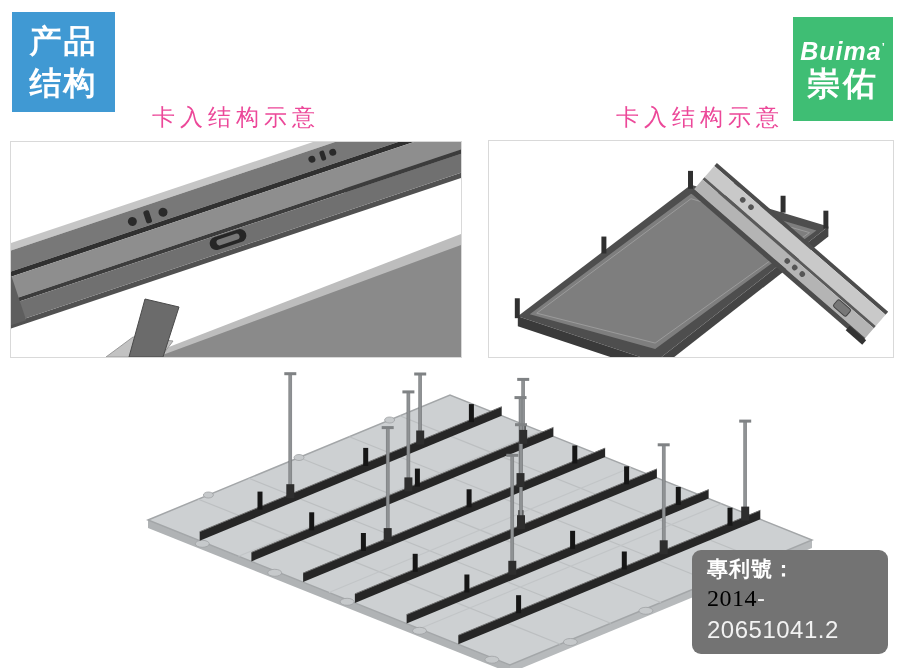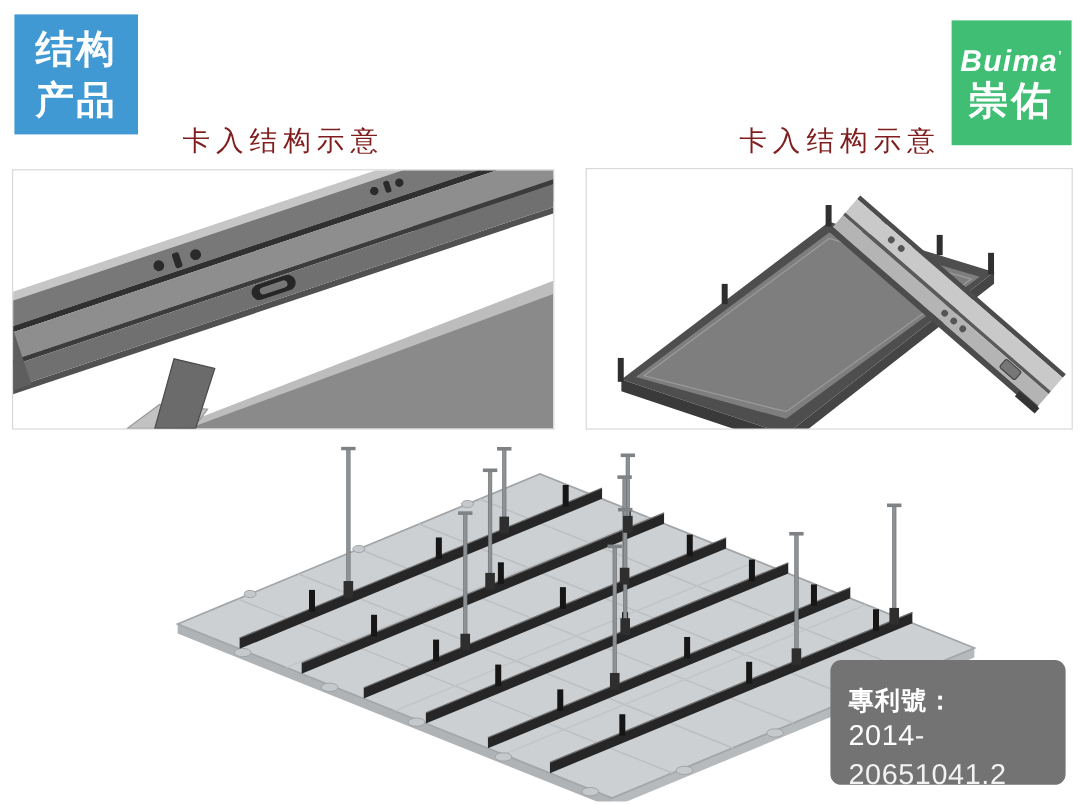--- a/index.html
+++ b/index.html
@@ -53,8 +53,8 @@
 <div class="page">
 
   <div class="badge">
+    <span>产品</span>
     <span>结构</span>
-    <span>产品</span>
   </div>
 
   <div class="logo">

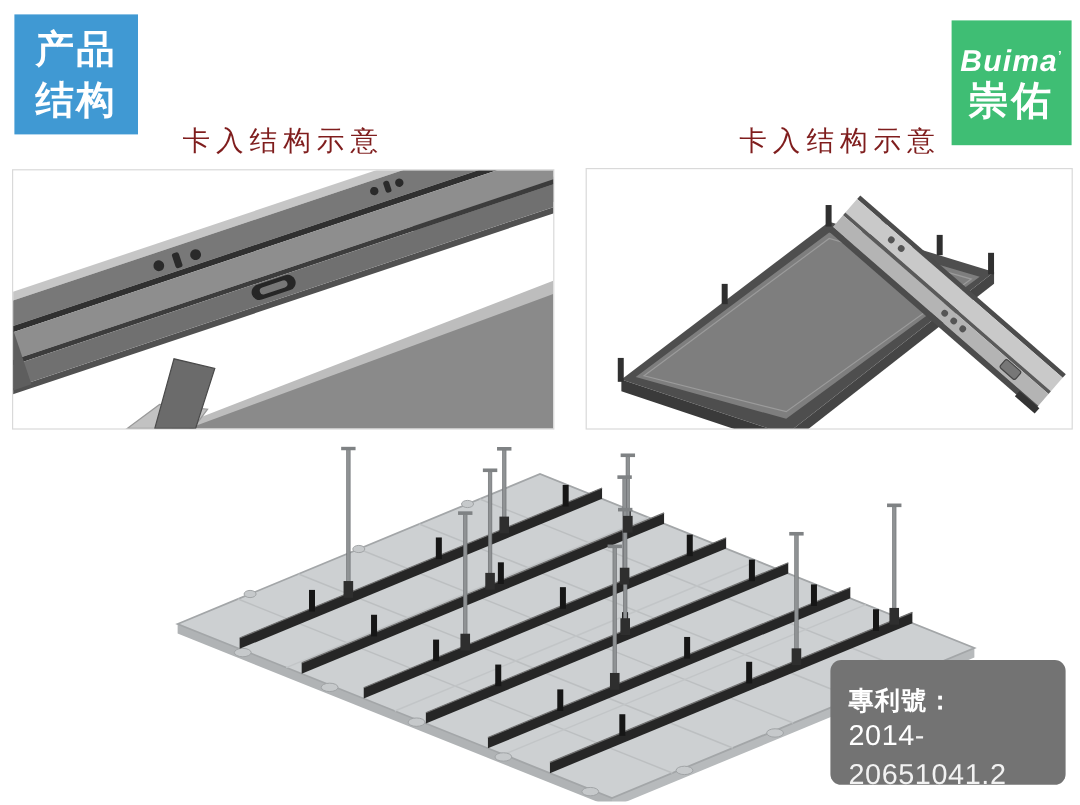--- a/index.html
+++ b/index.html
@@ -26,7 +26,7 @@
   
   .fig-title{
     position:absolute;top:102px;width:400px;text-align:center;
-    font-size:23px;letter-spacing:5px;color:#7f1d1d;line-height:30px;
+    font-size:23px;letter-spacing:5px;color:#ec4899;line-height:30px;
   }
   .fig-title.left{left:36px;}
   .fig-title.right{left:500px;}

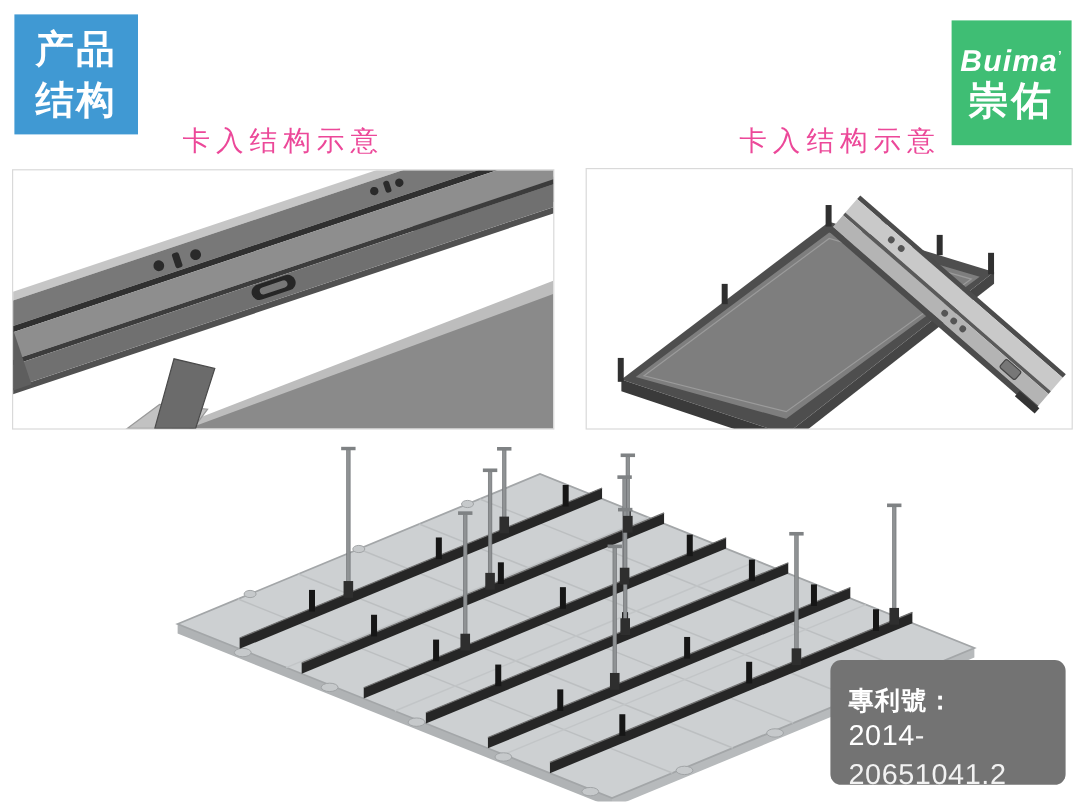--- a/index.html
+++ b/index.html
@@ -41,7 +41,7 @@
   .patent-box{
     position:absolute;left:692px;top:550px;width:196px;height:104px;
     background:#737373;border-radius:9px;box-sizing:border-box;
-    padding:22px 0 0 15px;z-index:5;
+    padding:6px 0 0 15px;z-index:5;
   }
   .patent-label{font-size:21px;font-weight:700;color:#ffffff;letter-spacing:1px;line-height:26px;}
   .patent-number{font-size:24px;font-weight:500;color:#F2F2F2;line-height:32px;letter-spacing:0.5px;}

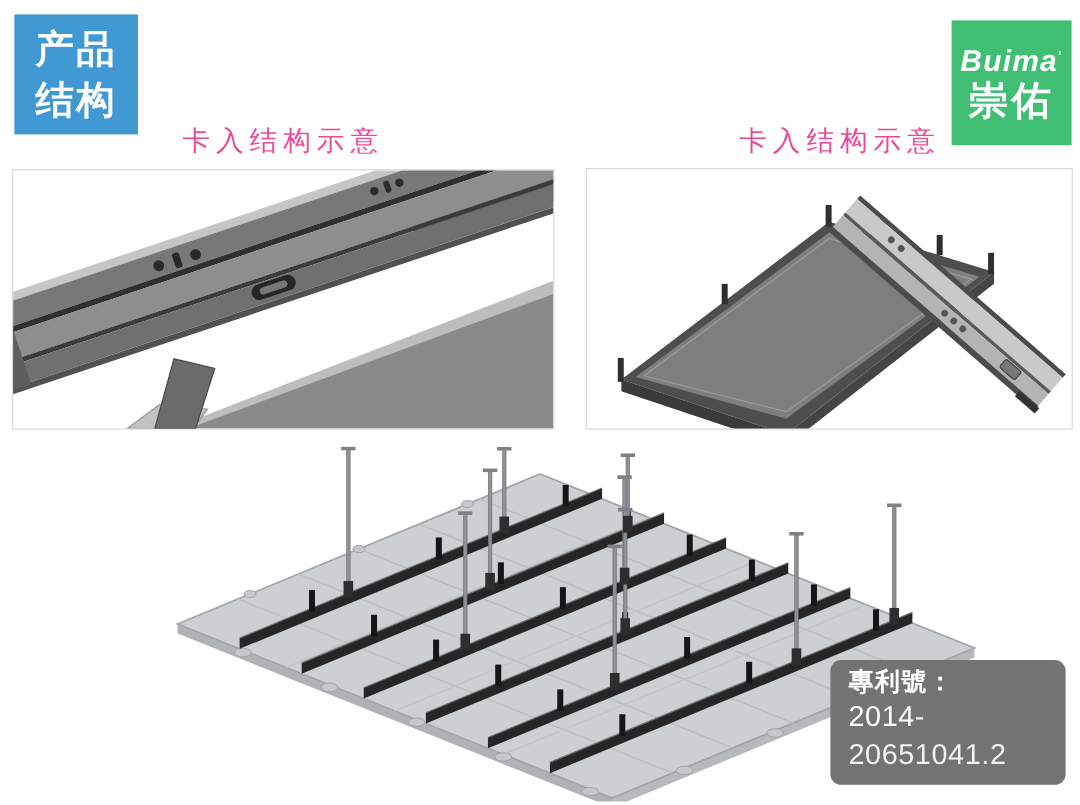--- a/index.html
+++ b/index.html
@@ -45,7 +45,7 @@
   }
   .patent-label{font-size:21px;font-weight:700;color:#ffffff;letter-spacing:1px;line-height:26px;}
   .patent-number{font-size:24px;font-weight:500;color:#F2F2F2;line-height:32px;letter-spacing:0.5px;}
-  .patent-number .prefix{color:#ffffff;}
+  .patent-number .prefix{color:#000000;font-family:Liberation Serif, serif;}
 </style>
 </head>
 <body>

